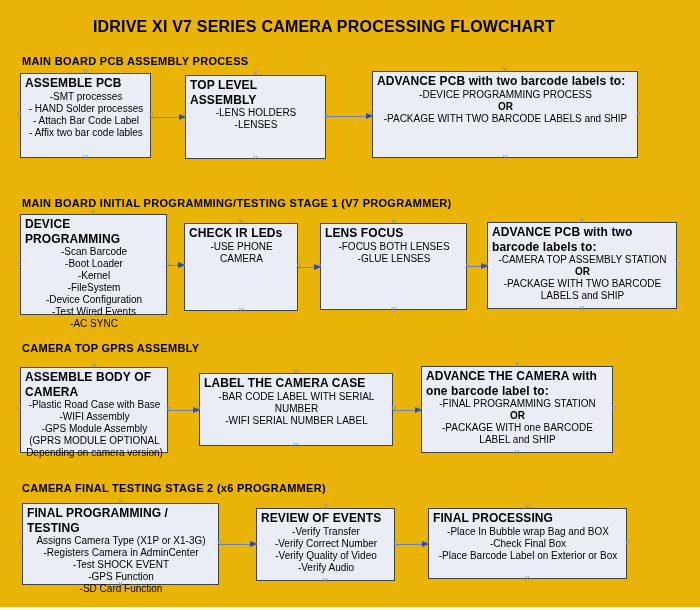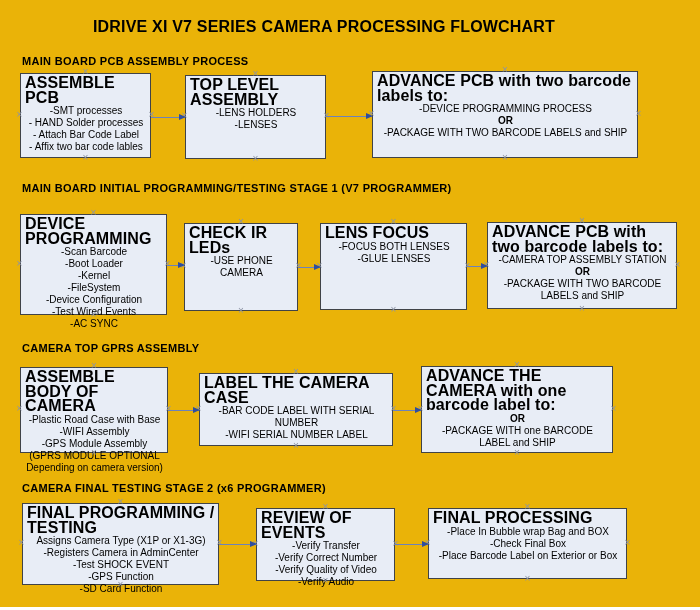--- a/index.html
+++ b/index.html
@@ -8,7 +8,7 @@
   .title{position:absolute;top:18px;left:0;width:648px;text-align:center;font-size:16px;font-weight:bold;letter-spacing:.2px;margin:0;}
   .sh{position:absolute;font-size:11px;font-weight:bold;letter-spacing:.3px;white-space:nowrap;}
   .box{position:absolute;background:#e8edf6;border:1.5px solid #404347;box-sizing:border-box;padding:2px 3px 0 4px;}
-  .bt{font-size:16px;font-weight:bold;line-height:14.5px;letter-spacing:.1px;}
+  .bt{font-size:12px;font-weight:bold;line-height:14.5px;letter-spacing:.1px;}
   .bl{font-size:10px;line-height:12px;text-align:center;}
   .bl.bold{font-weight:bold;}
   .cp{position:absolute;color:#8d94a5;font-size:10px;line-height:8px;width:9px;height:9px;text-align:center;font-weight:400;}

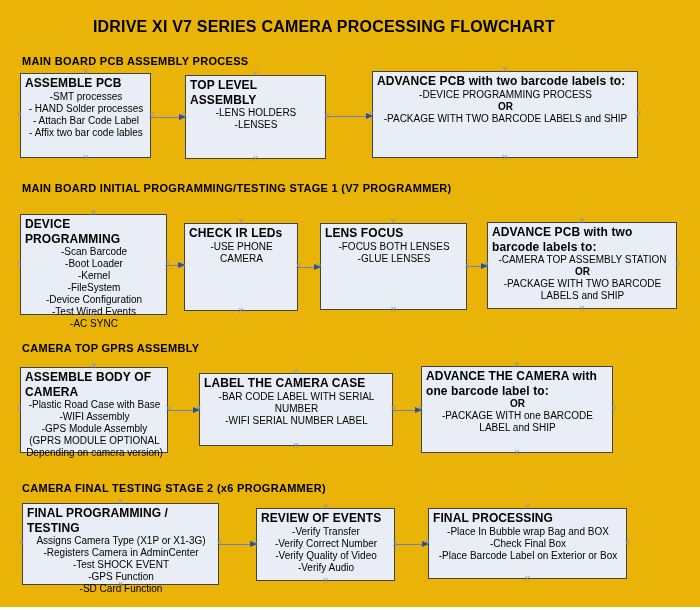--- a/index.html
+++ b/index.html
@@ -68,7 +68,7 @@
       <i class="head"></i>
     </div>
 
-  <div class="sh" style="left:22px;top:182px">MAIN BOARD INITIAL PROGRAMMING/TESTING STAGE 1 (V7 PROGRAMMER)</div>
+  <div class="sh" style="left:22px;top:197px">MAIN BOARD INITIAL PROGRAMMING/TESTING STAGE 1 (V7 PROGRAMMER)</div>
 
   <div class="box" style="left:20px;top:214px;width:147px;height:101px">
     <span class="cp cp-t">×</span>

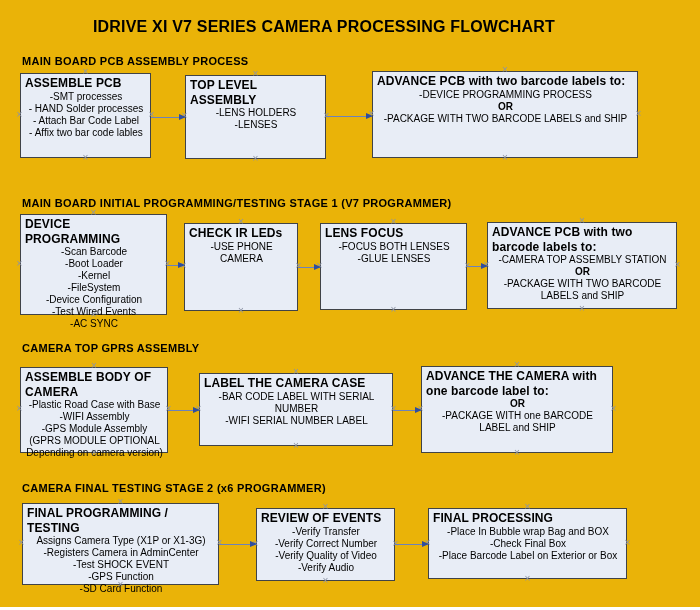--- a/index.html
+++ b/index.html
@@ -155,6 +155,7 @@
     <span class="cp cp-l">×</span>
     <span class="cp cp-r">×</span>
     <div class="bt">ADVANCE THE CAMERA with one barcode label to:</div>
+    <div class="bl">-FINAL PROGRAMMING STATION</div>
     <div class="bl bold">OR</div>
     <div class="bl">-PACKAGE WITH one BARCODE LABEL and SHIP</div>
   </div>

